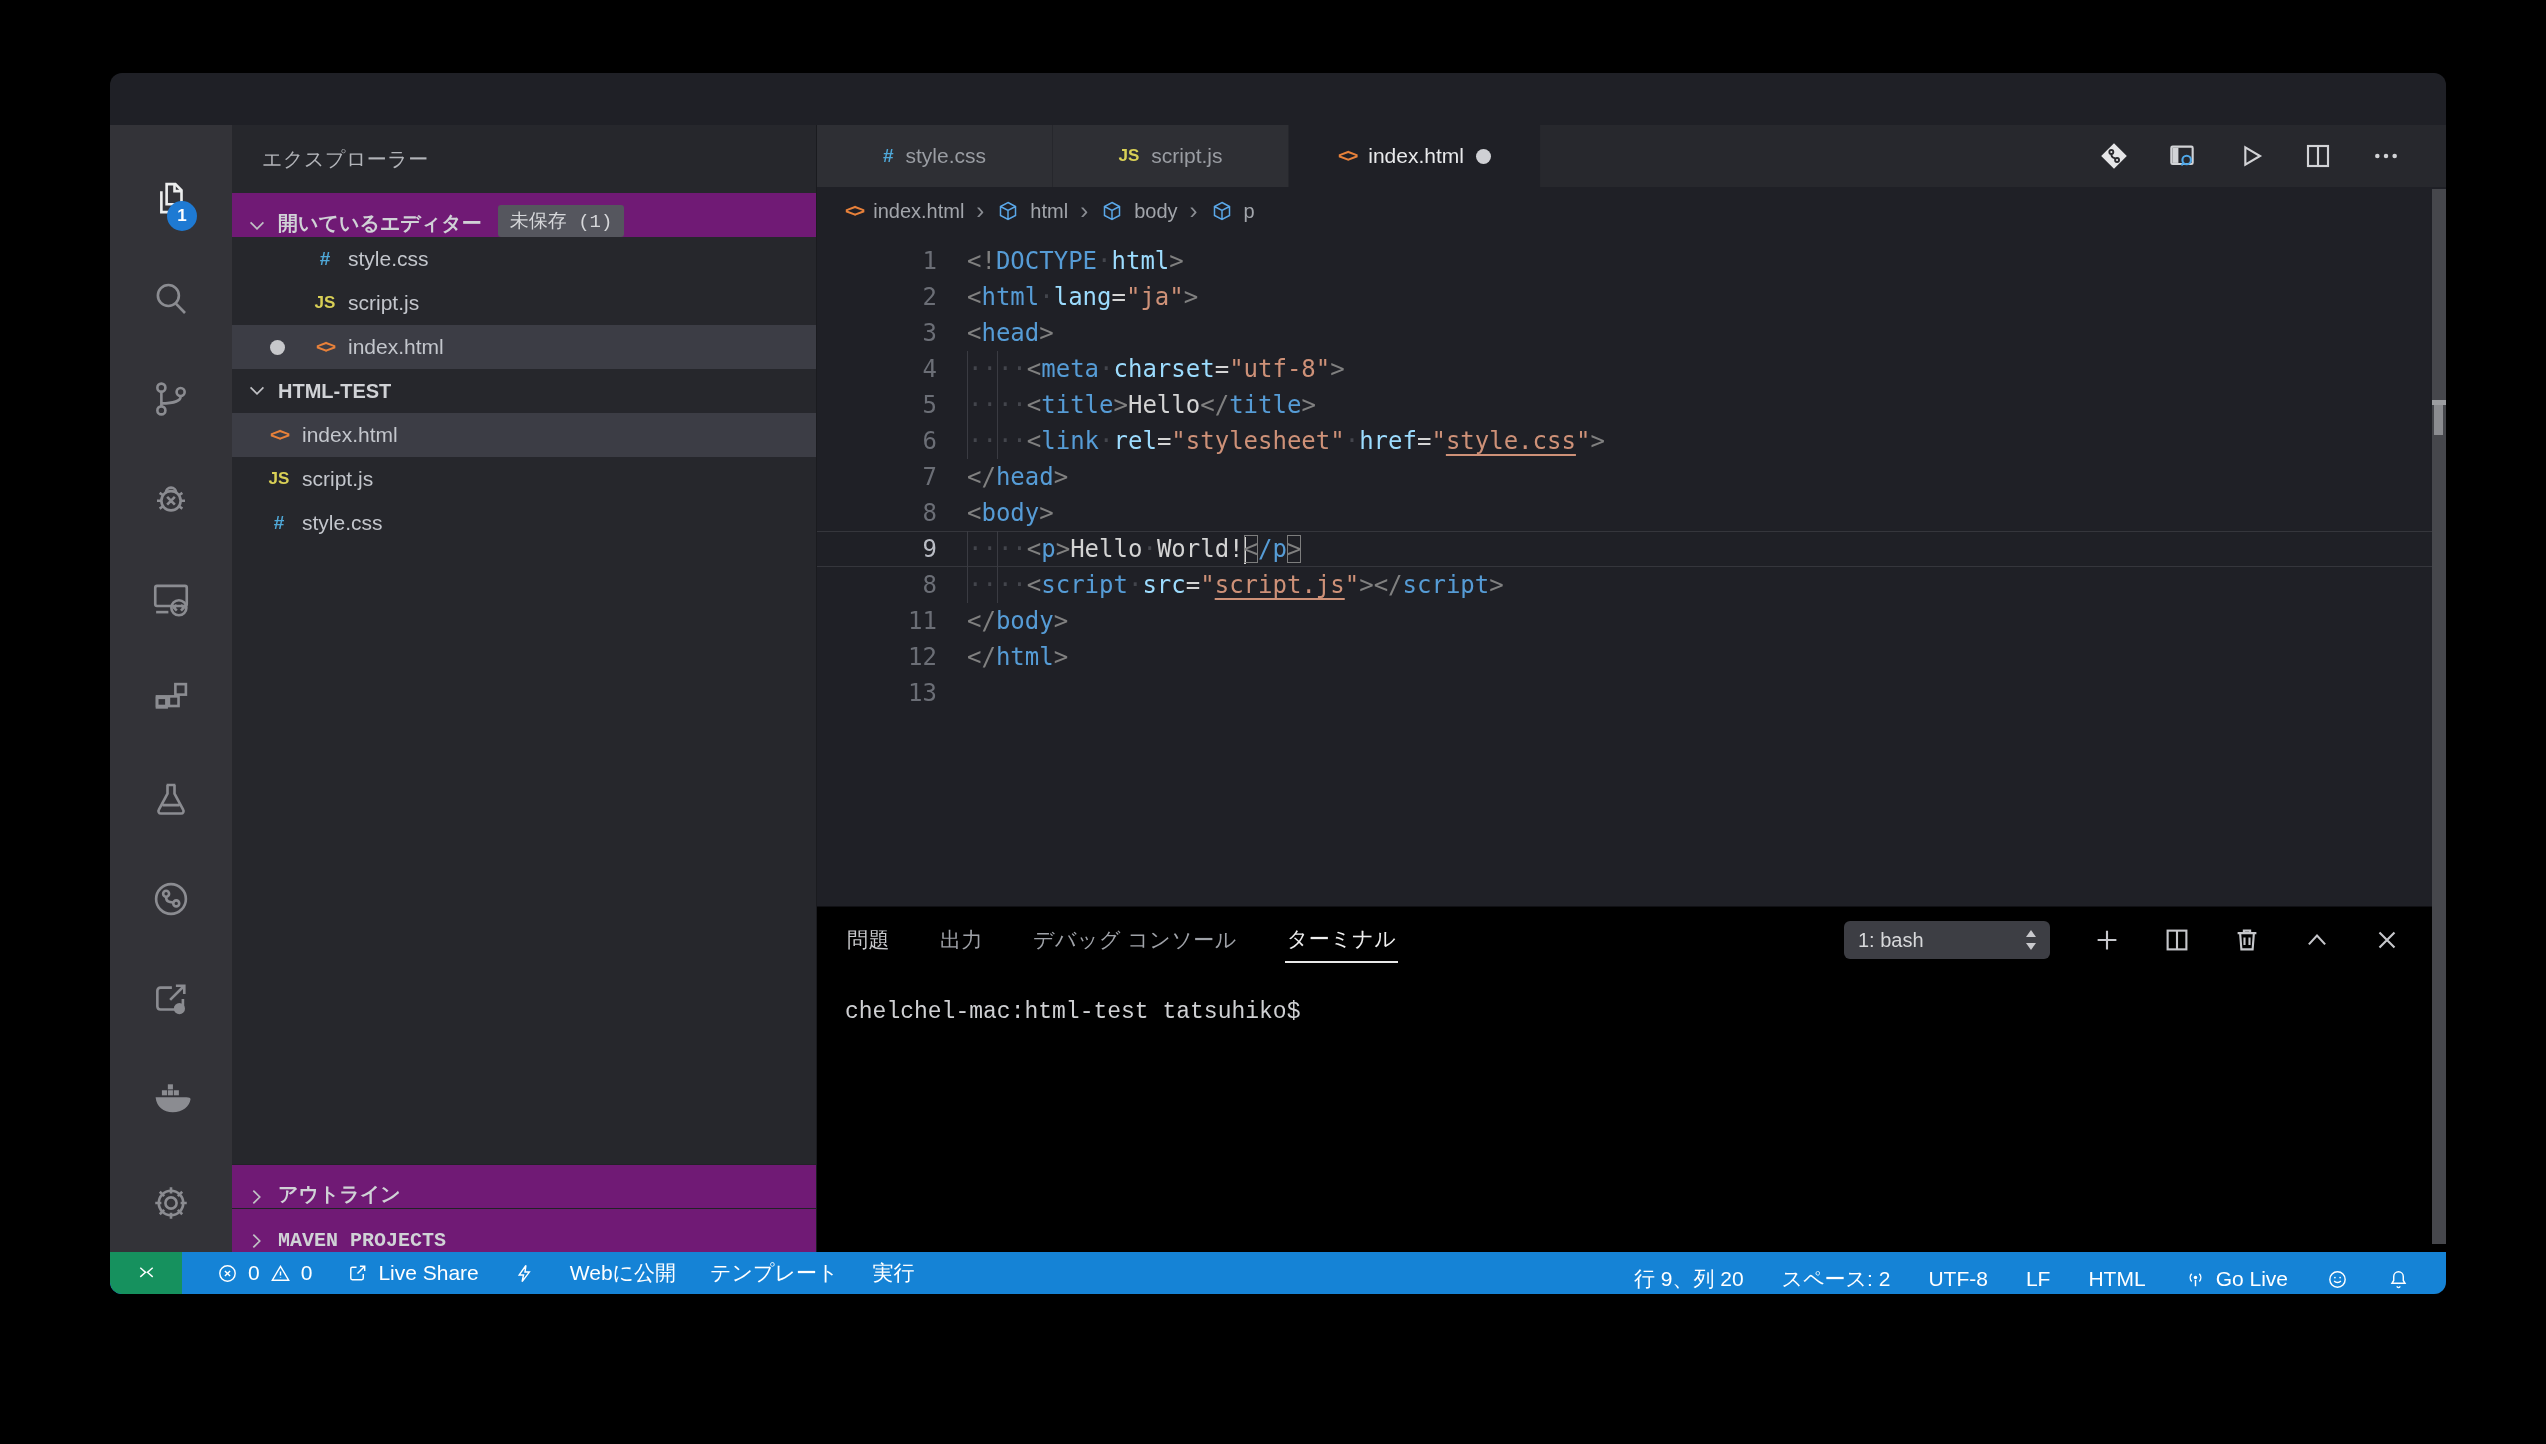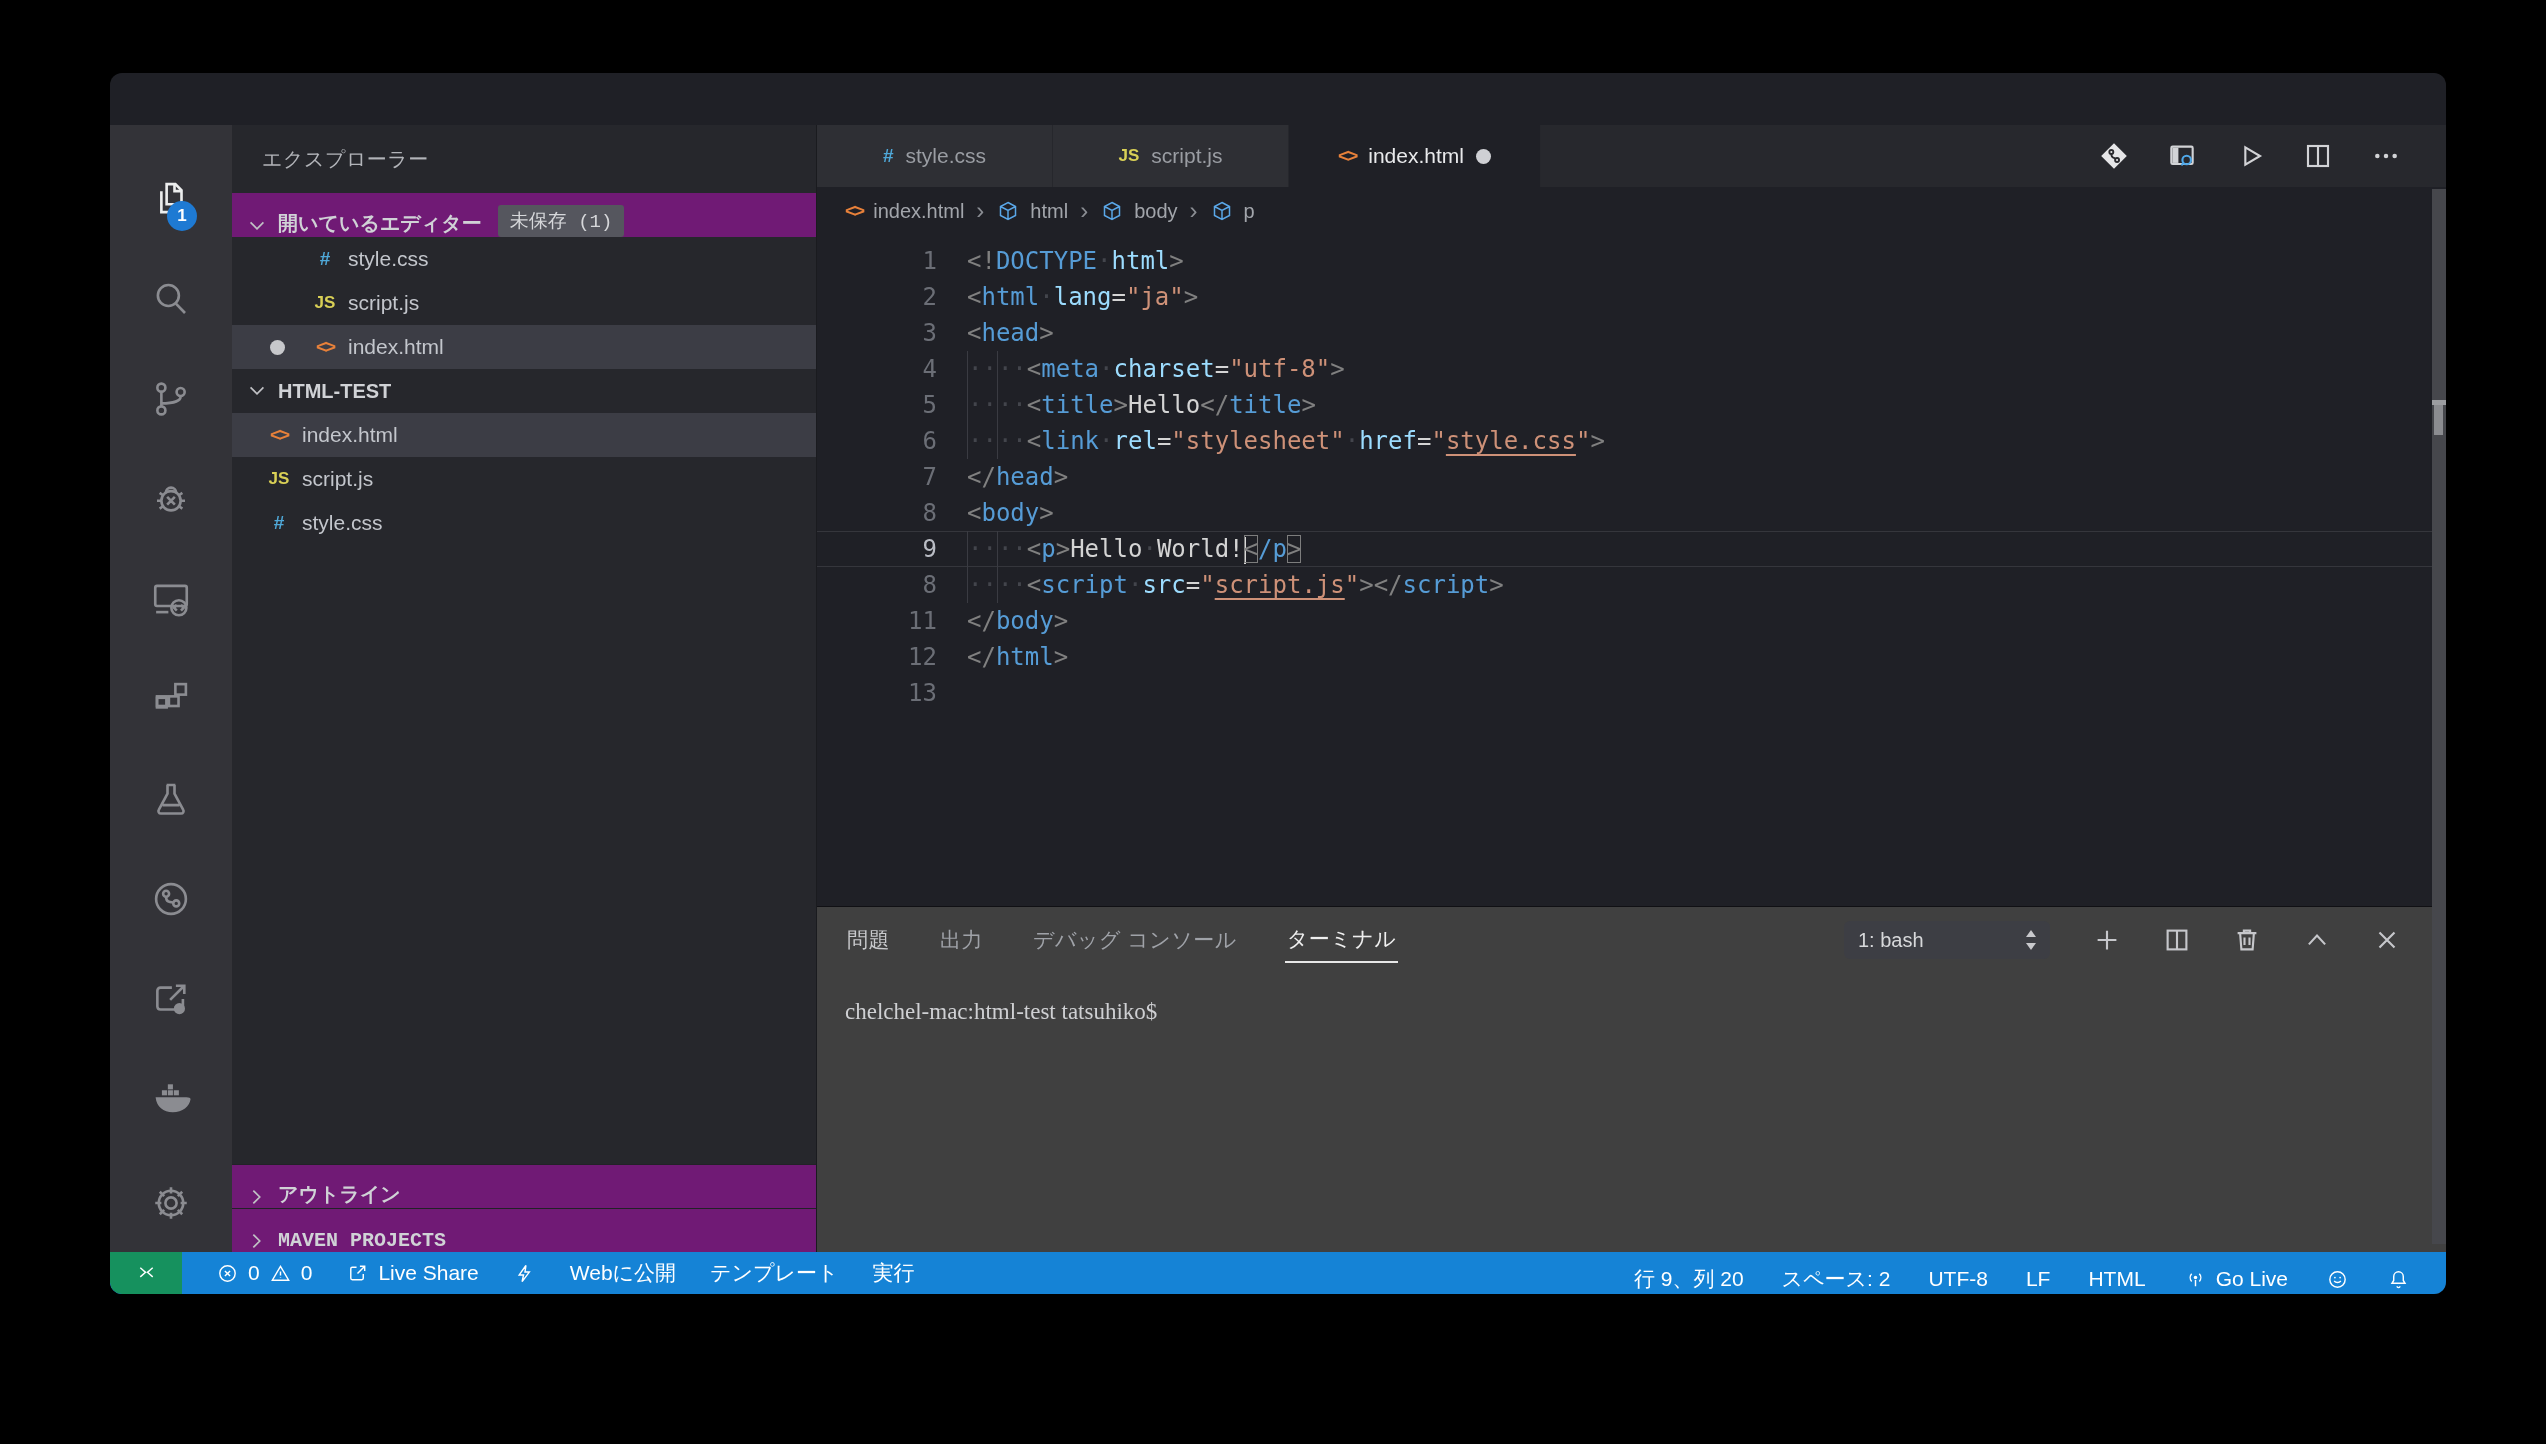--- a/index.html
+++ b/index.html
@@ -84,7 +84,7 @@
   .sb-thumb { position:absolute; top:216px; left:2px; width:9px; height:30px; background:#8b8c90; }
 
   
-  .panel { height:346px; flex:none; border-top:1px solid #101014; display:flex; flex-direction:column; background:#404040; }
+  .panel { height:346px; flex:none; border-top:1px solid #101014; display:flex; flex-direction:column; background:#000000; }
   .panel-head { height:66px; display:flex; align-items:center; padding:0 44px 0 28px; flex:none; }
   .ptab { font-size:21px; color:#9fa2a8; margin-right:46px; letter-spacing:.5px; padding:8px 2px; }
   .ptab.first { color:#c9cacd; }

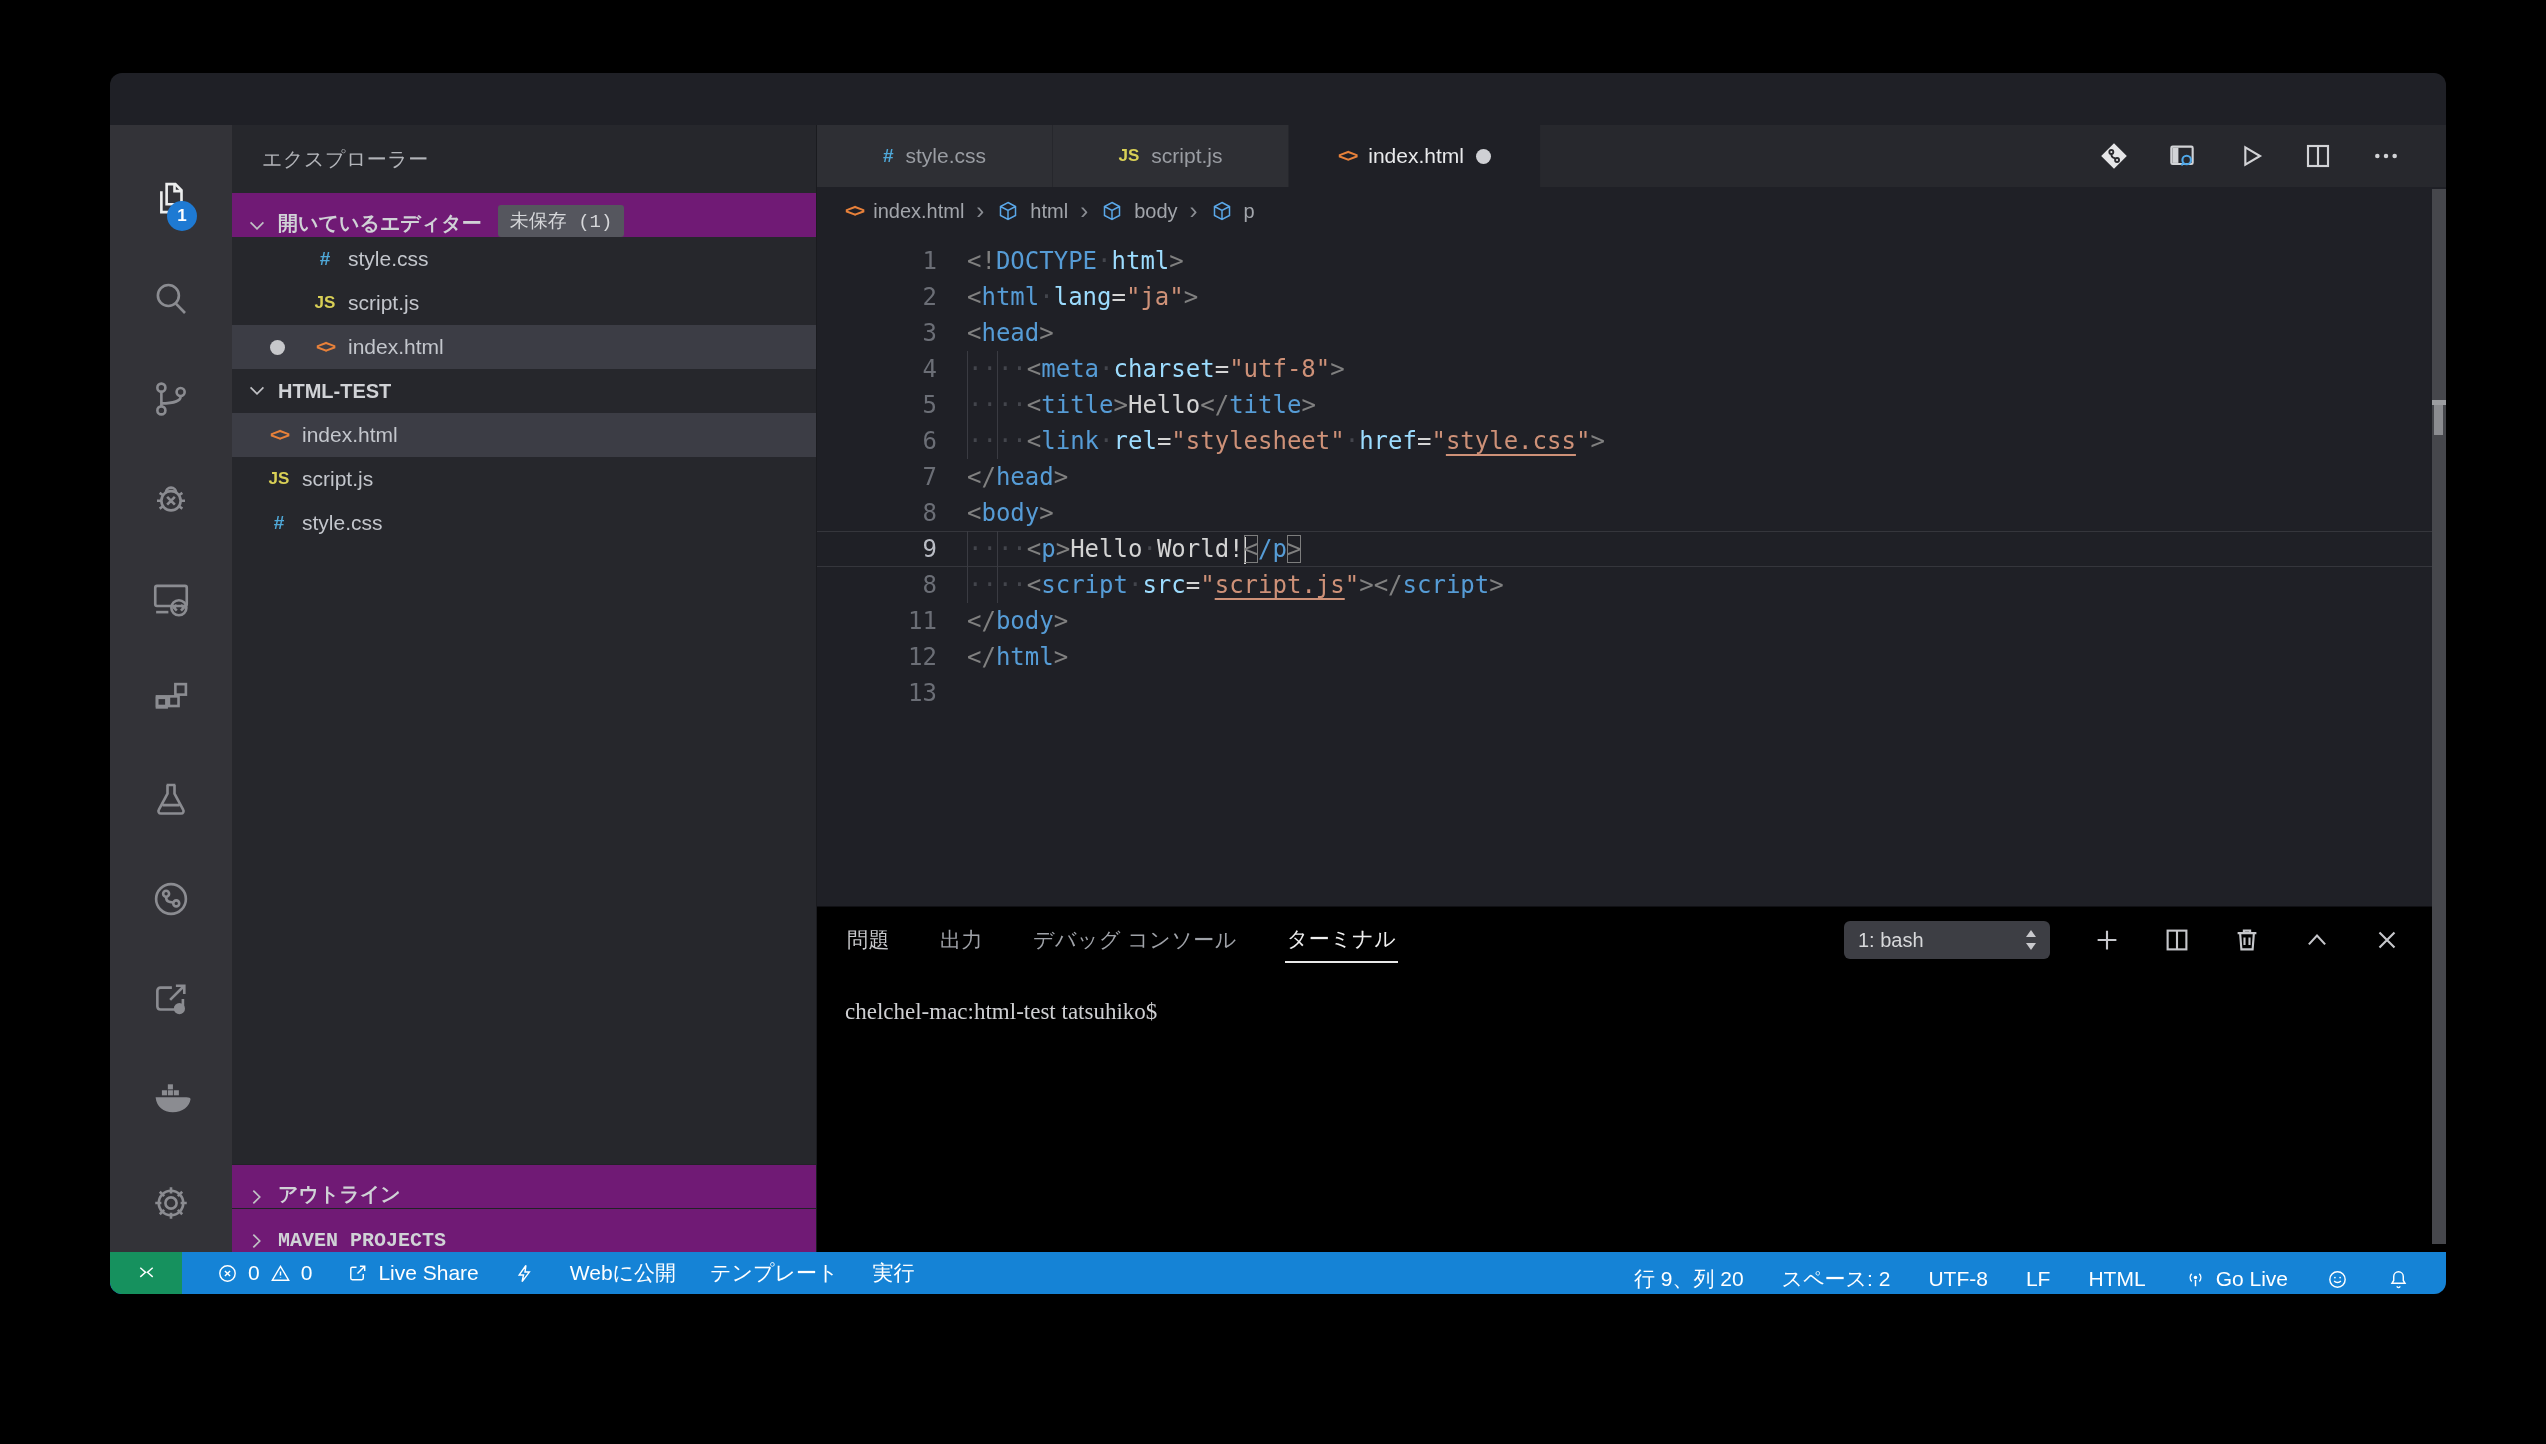--- a/index.html
+++ b/index.html
@@ -94,7 +94,7 @@
   .shell-select svg { margin-left:auto; width:18px; height:26px; }
   .panel-actions { display:flex; align-items:center; gap:40px; margin-left:42px; }
   .panel-actions svg { width:30px; height:30px; stroke:#c6c7cb; fill:none; stroke-width:1.7; }
-  .term-body { padding:26px 0 0 28px; font-family:Liberation Serif, serif; font-size:23px; color:#cfd0d3; }
+  .term-body { padding:26px 0 0 28px; font-family:Liberation Mono, monospace; font-size:23px; color:#cfd0d3; }
 
   
   .statusbar { position:absolute; left:0; right:0; bottom:0; height:42px; background:#1583d6; color:#fff;

